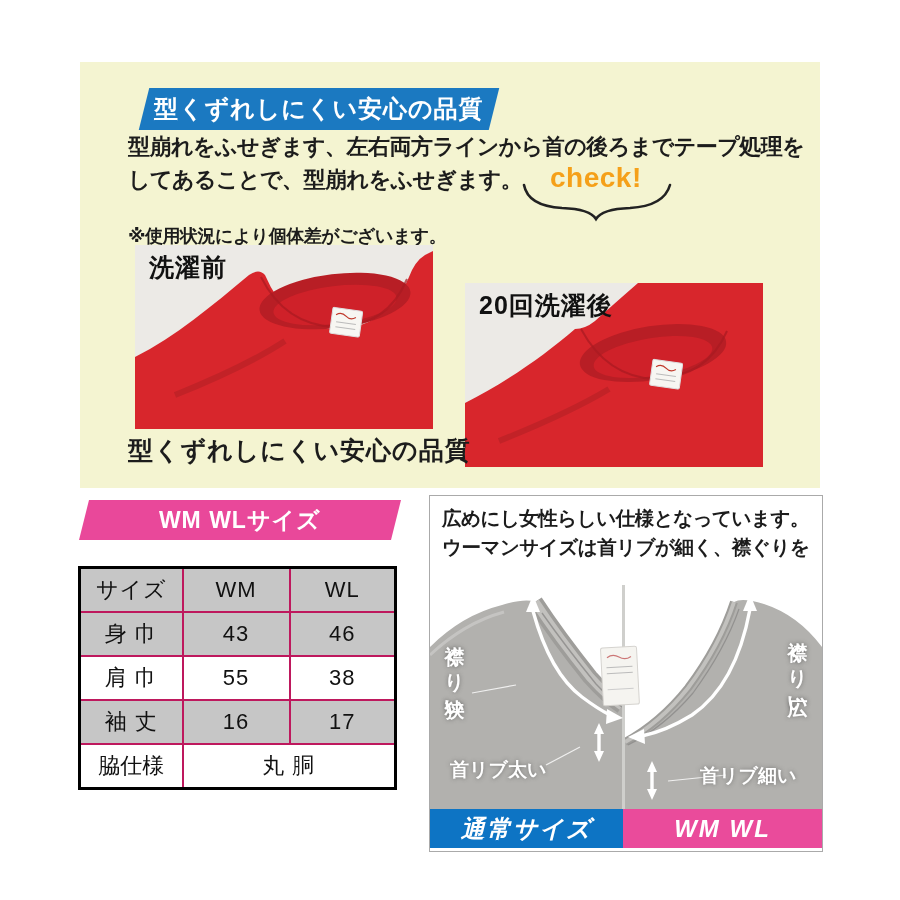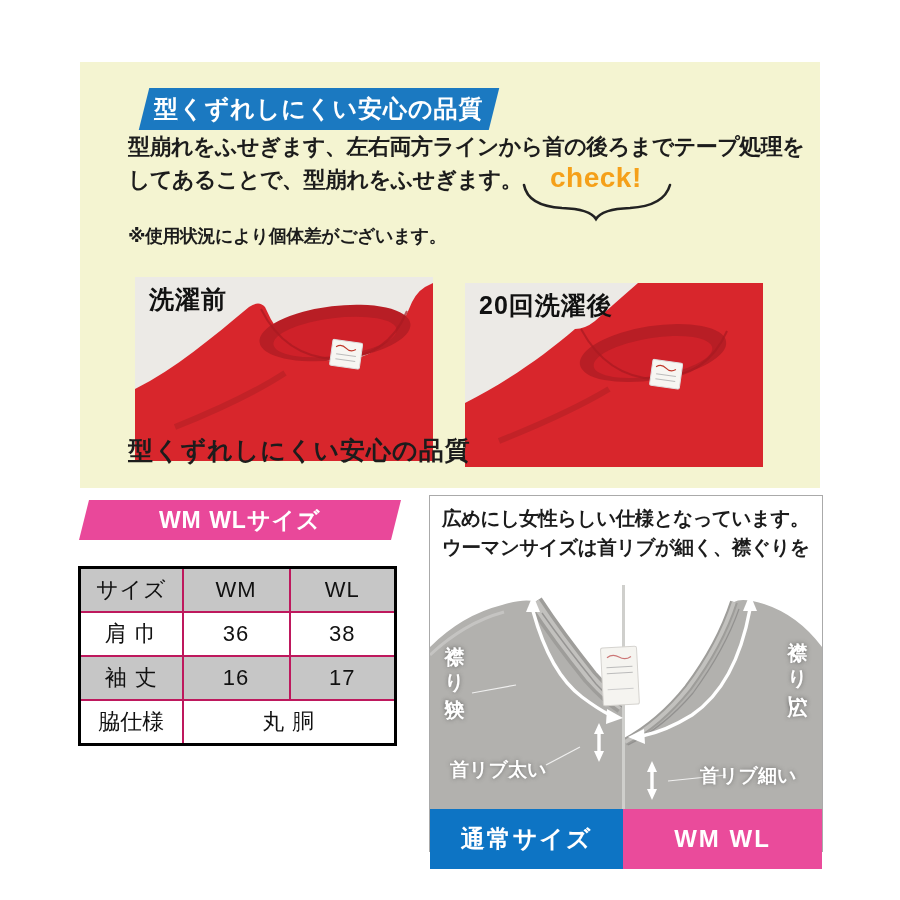--- a/index.html
+++ b/index.html
@@ -20,7 +20,7 @@
   .check-label{left:470px;top:100px;font-size:28px;font-weight:bold;color:#f5a019;letter-spacing:0.5px;}
   .check-brace{left:438px;top:120px;}
   .photo{width:298px;height:184px;overflow:hidden;}
-  .photo-left{left:55px;top:183px;margin-top:32px;}
+  .photo-left{left:55px;top:183px;}
   .photo-right{left:385px;top:183px;margin-top:38px;}
   .photo-label{left:14px;top:6px;font-size:25px;font-weight:bold;color:#111;letter-spacing:1px;}
   .quality-caption{left:48px;top:372px;font-size:25px;font-weight:bold;color:#1c1c1c;letter-spacing:1px;}

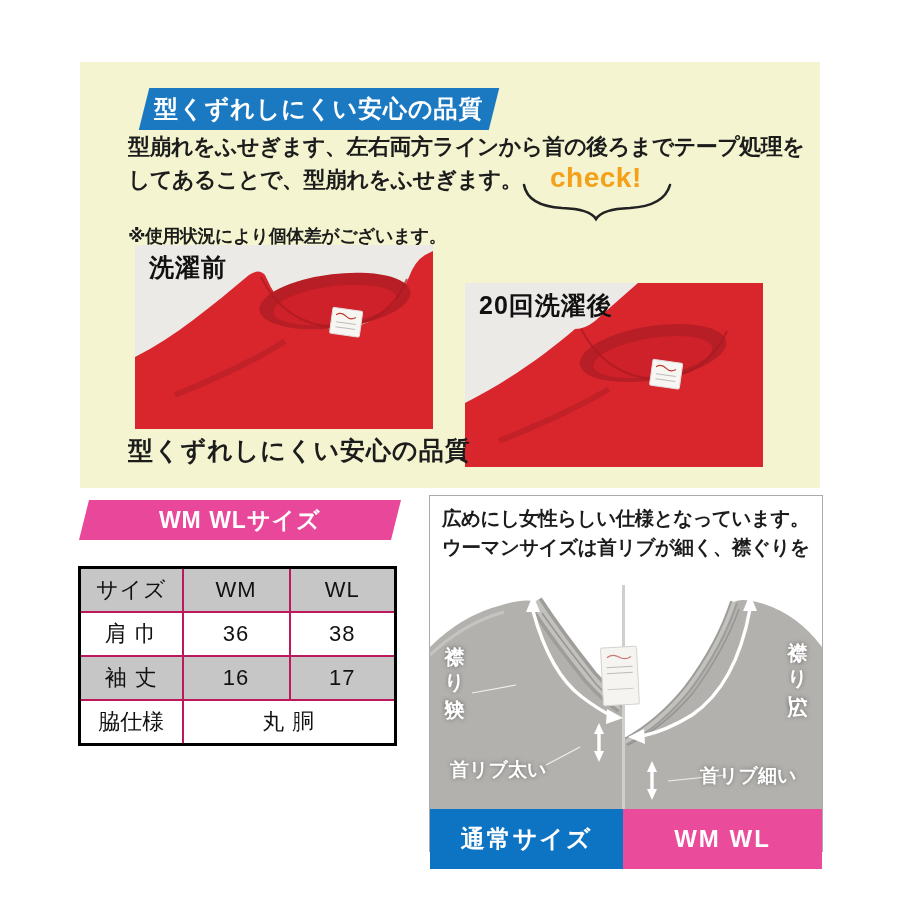--- a/index.html
+++ b/index.html
@@ -122,6 +122,11 @@
     <th>WM</th>
     <th>WL</th>
   </tr>
+  <tr class="shade">
+    <td>身 巾</td>
+    <td>43</td>
+    <td>46</td>
+  </tr>
   <tr>
     <td>肩 巾</td>
     <td>36</td>

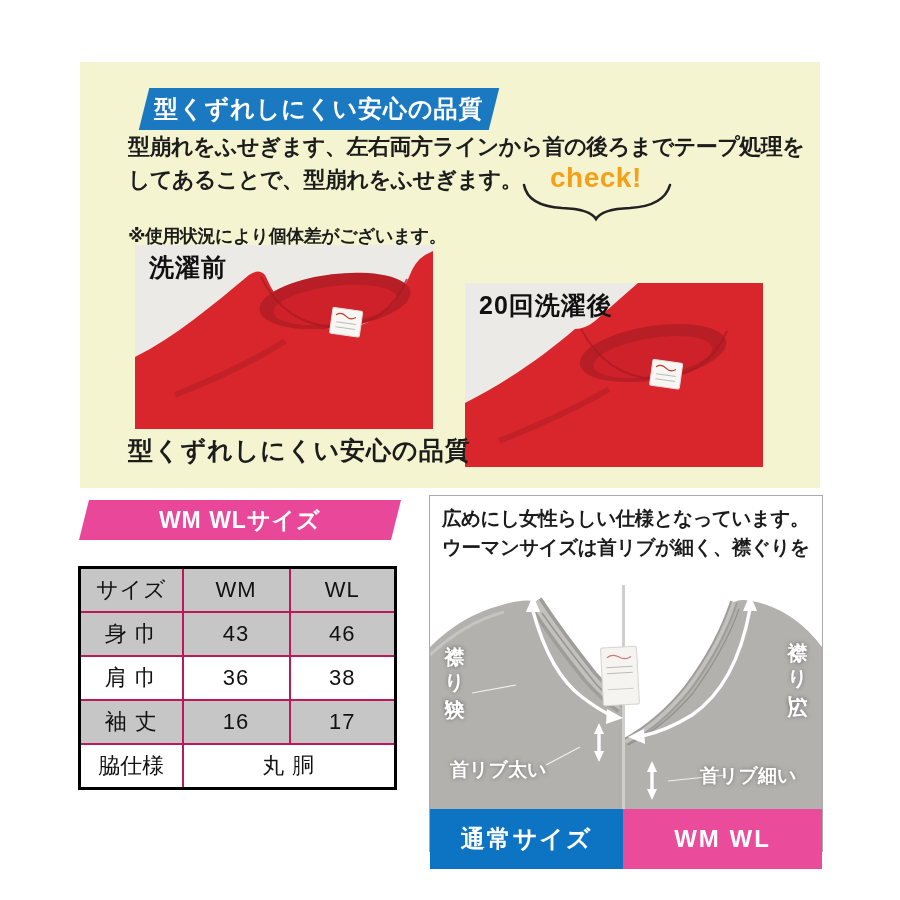--- a/index.html
+++ b/index.html
@@ -129,7 +129,7 @@
   </tr>
   <tr>
     <td>肩 巾</td>
-    <td>36</td>
+    <td>55</td>
     <td>38</td>
   </tr>
   <tr class="shade">

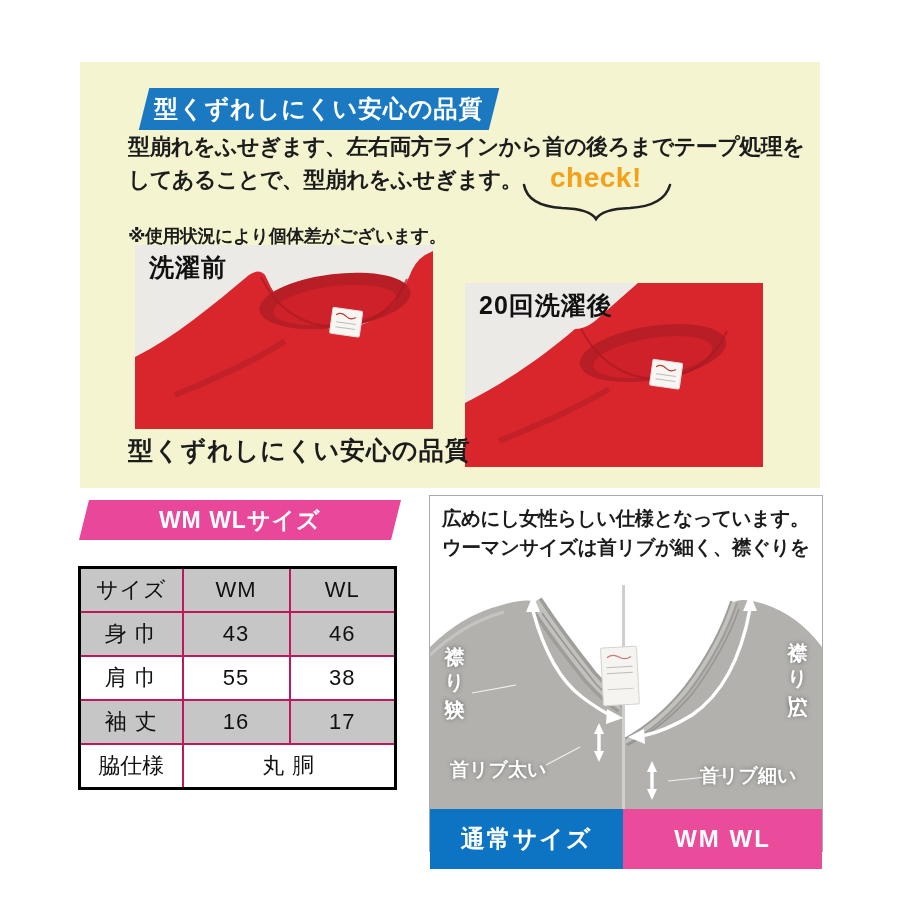--- a/index.html
+++ b/index.html
@@ -41,7 +41,7 @@
   .v-label{writing-mode:vertical-rl;text-orientation:upright;color:#fff;font-size:20px;font-weight:bold;
     text-shadow:0 0 4px rgba(60,60,60,.55);letter-spacing:3px;}
   .rib-label{color:#fff;font-size:19px;font-weight:bold;text-shadow:0 0 4px rgba(60,60,60,.55);white-space:nowrap;}
-  .bar{top:313px;height:60px;display:flex;align-items:center;justify-content:center;}
+  .bar{top:313px;height:39px;display:flex;align-items:center;justify-content:center;font-style:italic;}
   .bar>span{color:#fff;font-weight:bold;font-size:24px;letter-spacing:2px;}
   .bar-blue{left:0;width:193px;background:#0d74c4;}
   .bar-pink{left:193px;width:199px;background:#ea4b9b;}

